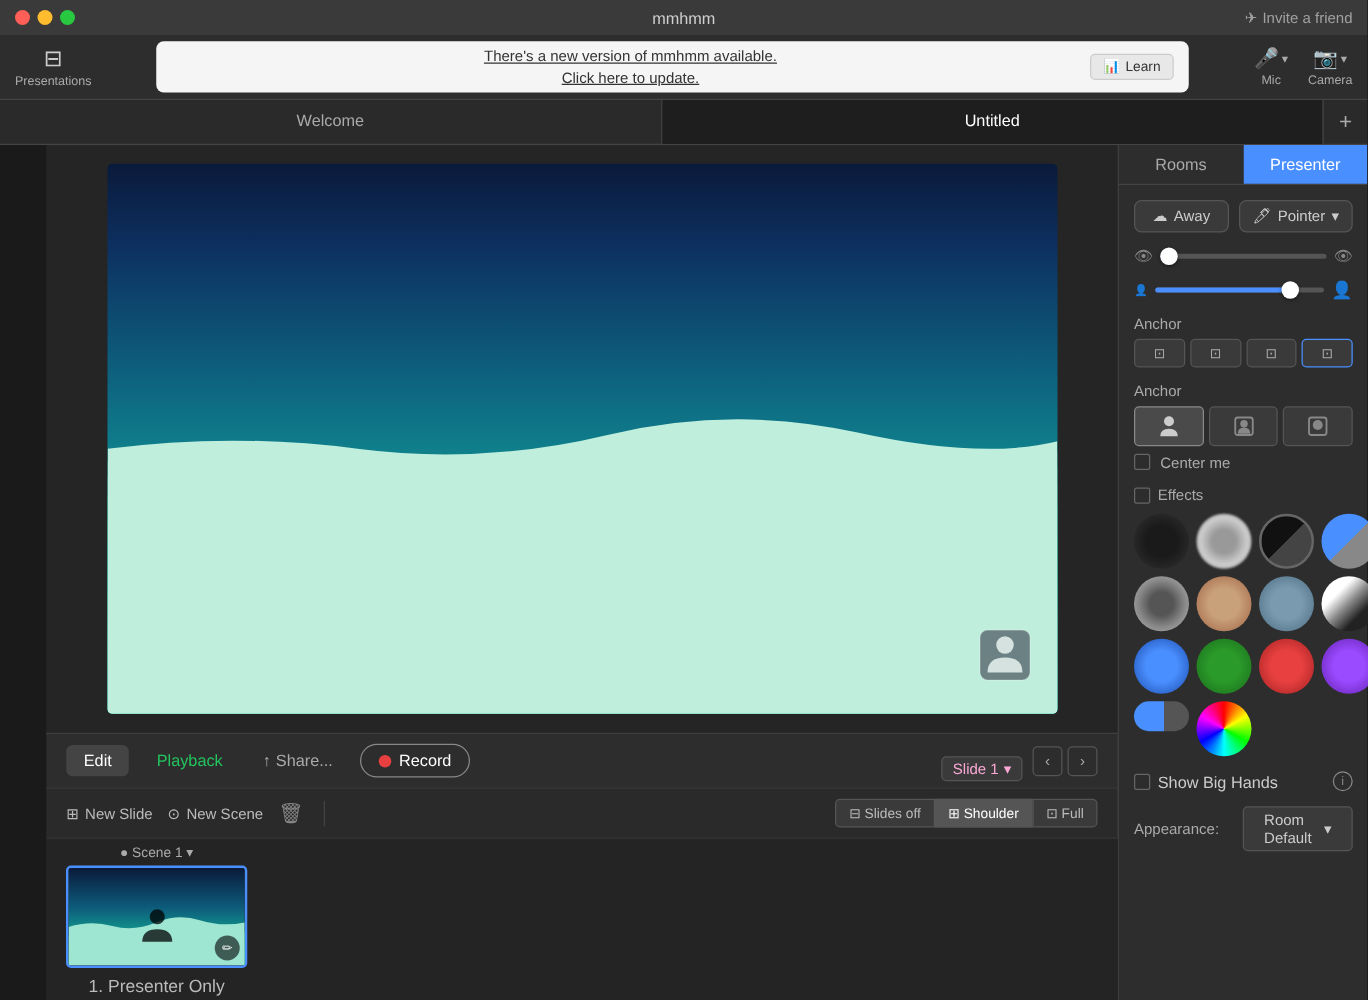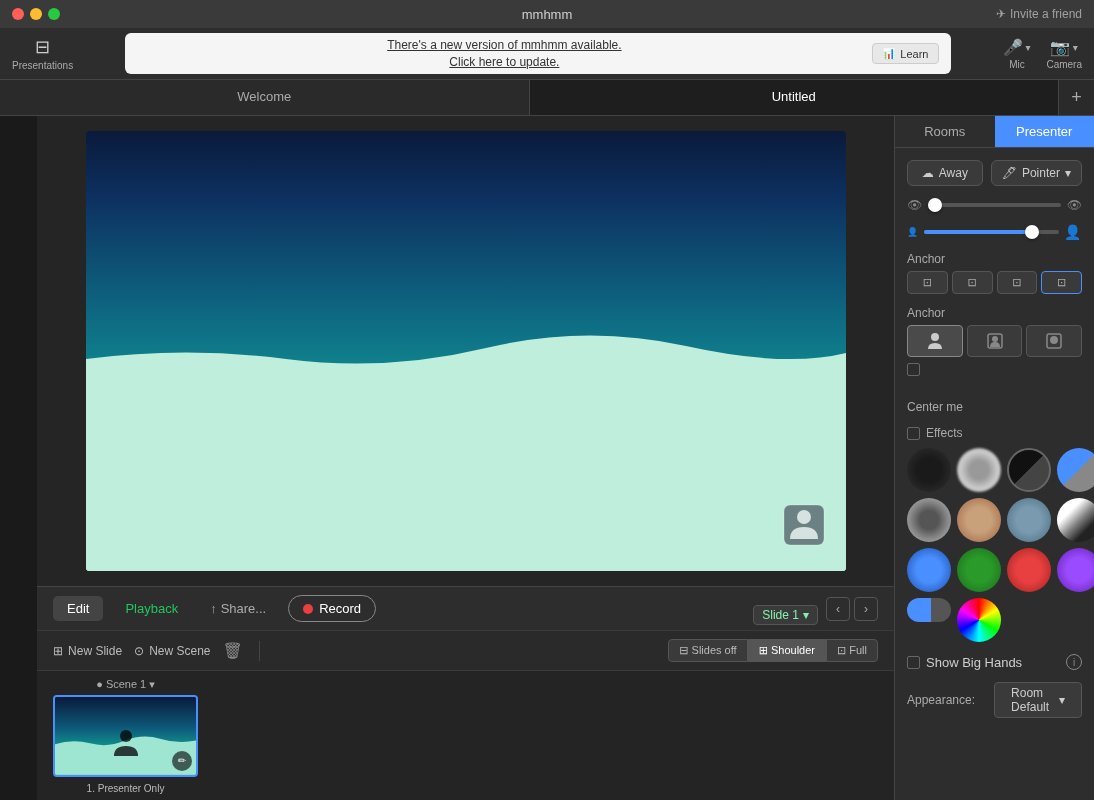--- a/index.html
+++ b/index.html
@@ -110,7 +110,7 @@
     .frame-row { display: flex; gap: 4px; }
     .frame-btn { flex: 1; background: #3a3a3a; border: 1px solid #555; border-radius: 4px; padding: 5px; display: flex; align-items: center; justify-content: center; cursor: pointer; font-size: 13px; color: #aaa; }
     .frame-btn.active { background: #4a4a4a; border-color: #888; }
-    .center-row { display: flex; align-items: flex-start; gap: 24px; flex-direction: column; }
+    .center-row { display: flex; align-items: flex-start; gap: 8px; }
     .checkbox { width: 13px; height: 13px; border: 1px solid #666; border-radius: 2px; cursor: pointer; }
 
     

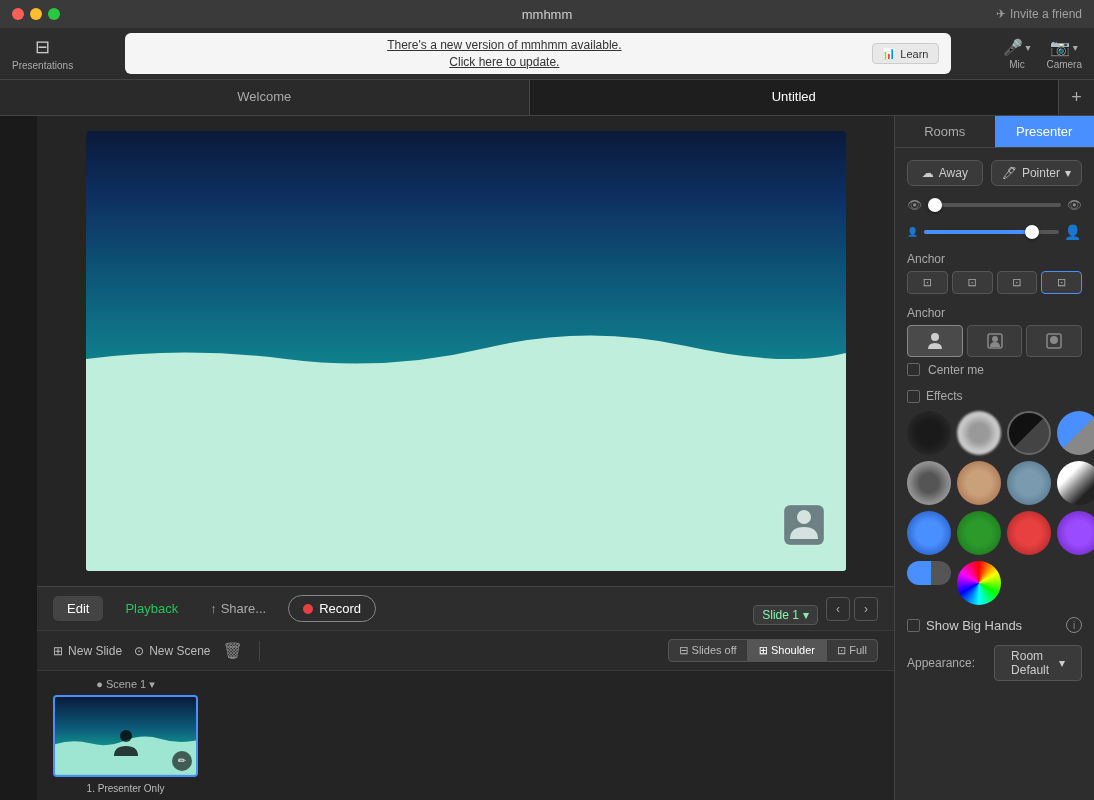--- a/index.html
+++ b/index.html
@@ -58,7 +58,7 @@
     .slide-info { margin-left: auto; display: flex; align-items: center; gap: 8px; font-size: 13px; color: #ccc; }
     .slide-nav { display: flex; gap: 4px; }
     .nav-btn { background: transparent; border: 1px solid #555; border-radius: 4px; color: #aaa; font-size: 12px; cursor: pointer; width: 24px; height: 24px; display: flex; align-items: center; justify-content: center; }
-    .slide-picker { background: #3a3a3a; border: 1px solid #555; border-radius: 4px; padding: 2px 8px; font-size: 12px; color: #86efac; cursor: pointer; display: flex; align-items: center; gap: 4px; margin-top: 12px; }
+    .slide-picker { background: #3a3a3a; border: 1px solid #555; border-radius: 4px; padding: 2px 8px; font-size: 12px; color: #f9a8d4; cursor: pointer; display: flex; align-items: center; gap: 4px; margin-top: 12px; }
 
     
     .scene-toolbar { height: 40px; background: #2a2a2a; display: flex; align-items: center; padding: 0 16px; gap: 12px; border-top: 1px solid #3a3a3a; }

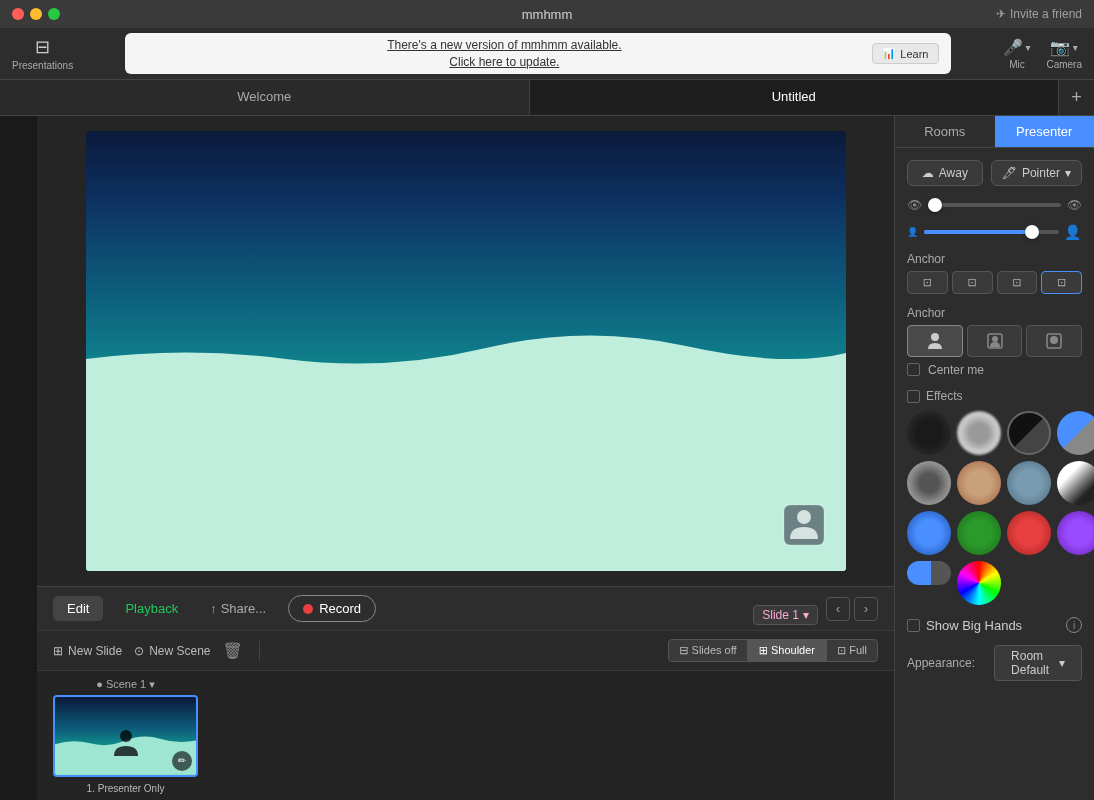--- a/index.html
+++ b/index.html
@@ -79,7 +79,7 @@
     .scene-thumb-inner { width: 100%; height: 100%; background: linear-gradient(180deg, #0a1a3a 0%, #0d5a7a 40%, #12a090 70%, #8dd5c0 100%); position: relative; }
     .scene-thumb-person { position: absolute; bottom: 8px; left: 50%; transform: translateX(-50%); font-size: 28px; color: rgba(0,0,0,0.7); }
     .scene-edit-btn { position: absolute; bottom: 4px; right: 4px; background: rgba(0,0,0,0.6); border-radius: 50%; width: 20px; height: 20px; display: flex; align-items: center; justify-content: center; font-size: 10px; color: #fff; cursor: pointer; }
-    .scene-name { font-size: 10px; color: #bbb; margin-top: 2px; }
+    .scene-name { font-size: 14px; color: #bbb; margin-top: 2px; }
 
     
     .right-panel { width: 200px; background: #2d2d2d; display: flex; flex-direction: column; border-left: 1px solid #444; }

